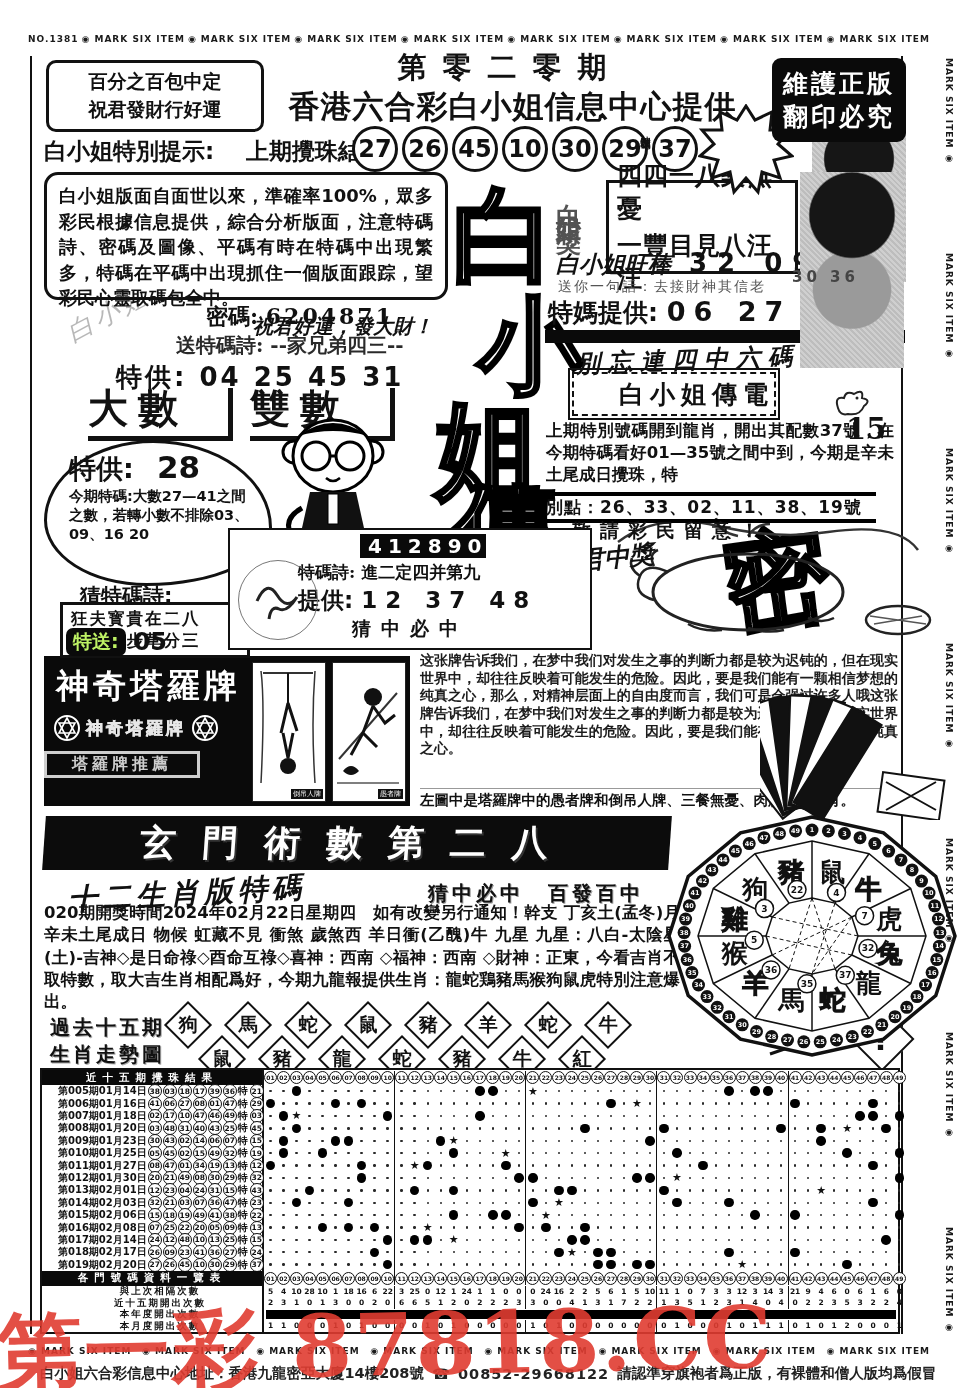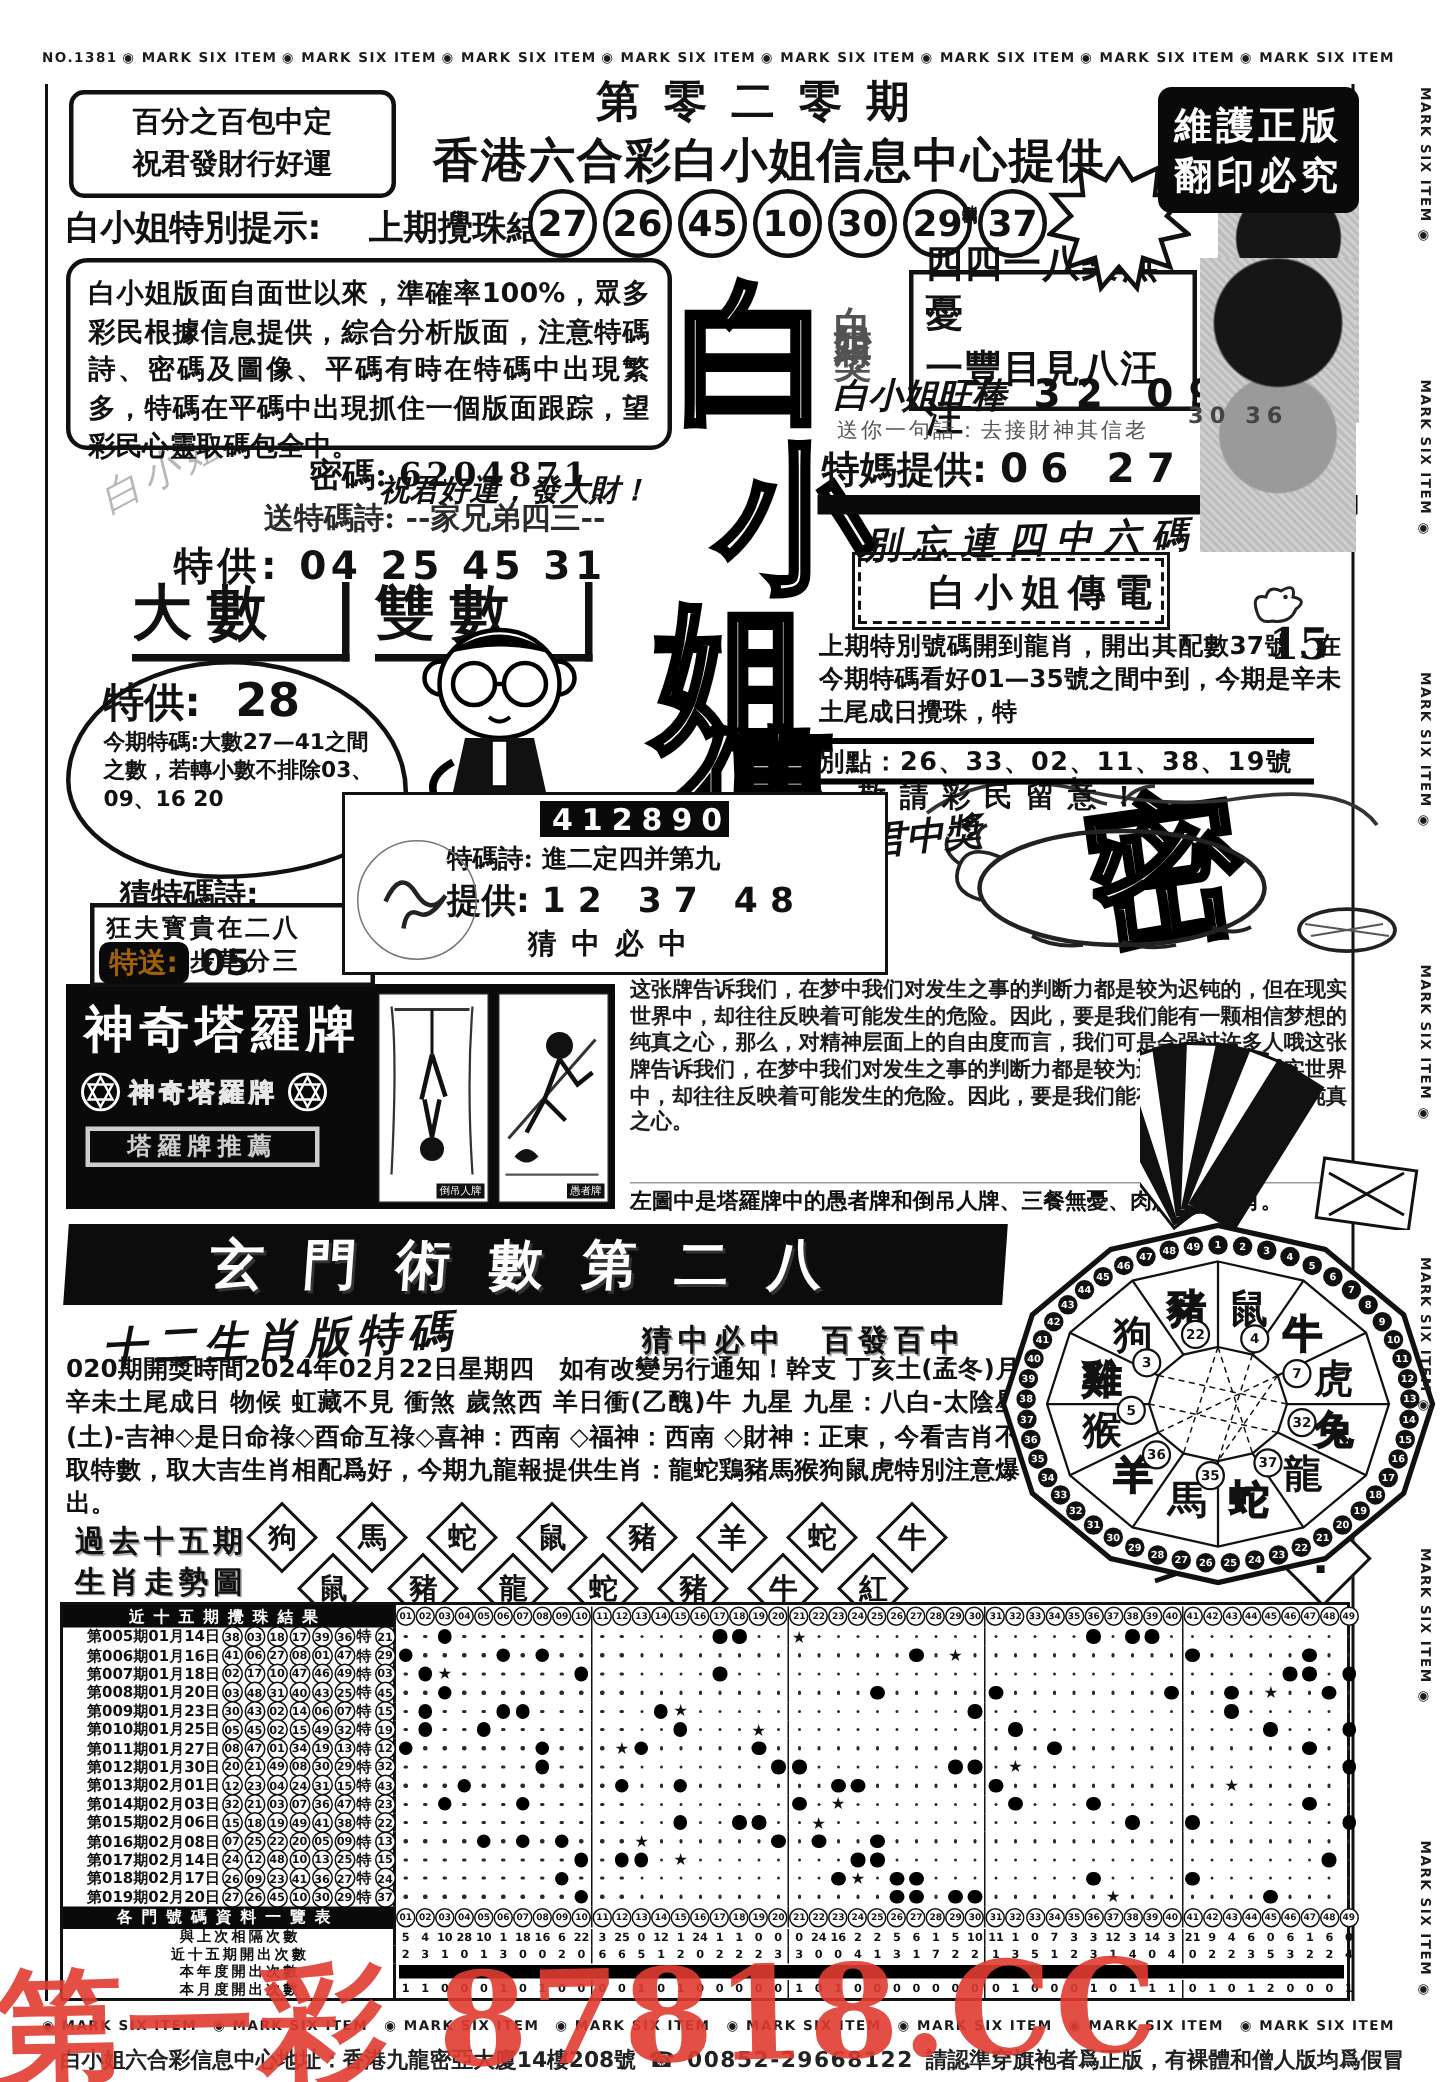--- a/index.html
+++ b/index.html
@@ -56,7 +56,7 @@
   #poem-box{left:60px;top:602px;width:190px;height:56px;border:3px solid #111;padding:3px 8px;box-sizing:border-box;background:#fff;z-index:3}
   .poemline{font-size:16.5px;font-weight:800;letter-spacing:2px;line-height:1.35;font-family:"DejaVu Serif",serif}
   #send-row{left:66px;top:628px;display:flex;align-items:center;gap:8px;z-index:4}
-  #send-pill{background:#0a0a0a;color:#a16207;font-weight:900;font-size:19px;padding:1px 7px;border-radius:7px}
+  #send-pill{background:#0a0a0a;color:#bef264;font-weight:900;font-size:19px;padding:1px 7px;border-radius:7px}
   #send-val{font-size:24px;font-weight:900}
   
   #code-box{left:228px;top:528px;width:364px;height:122px;border:2.5px solid #111;background:#fff;z-index:3;padding:4px 10px;box-sizing:border-box}

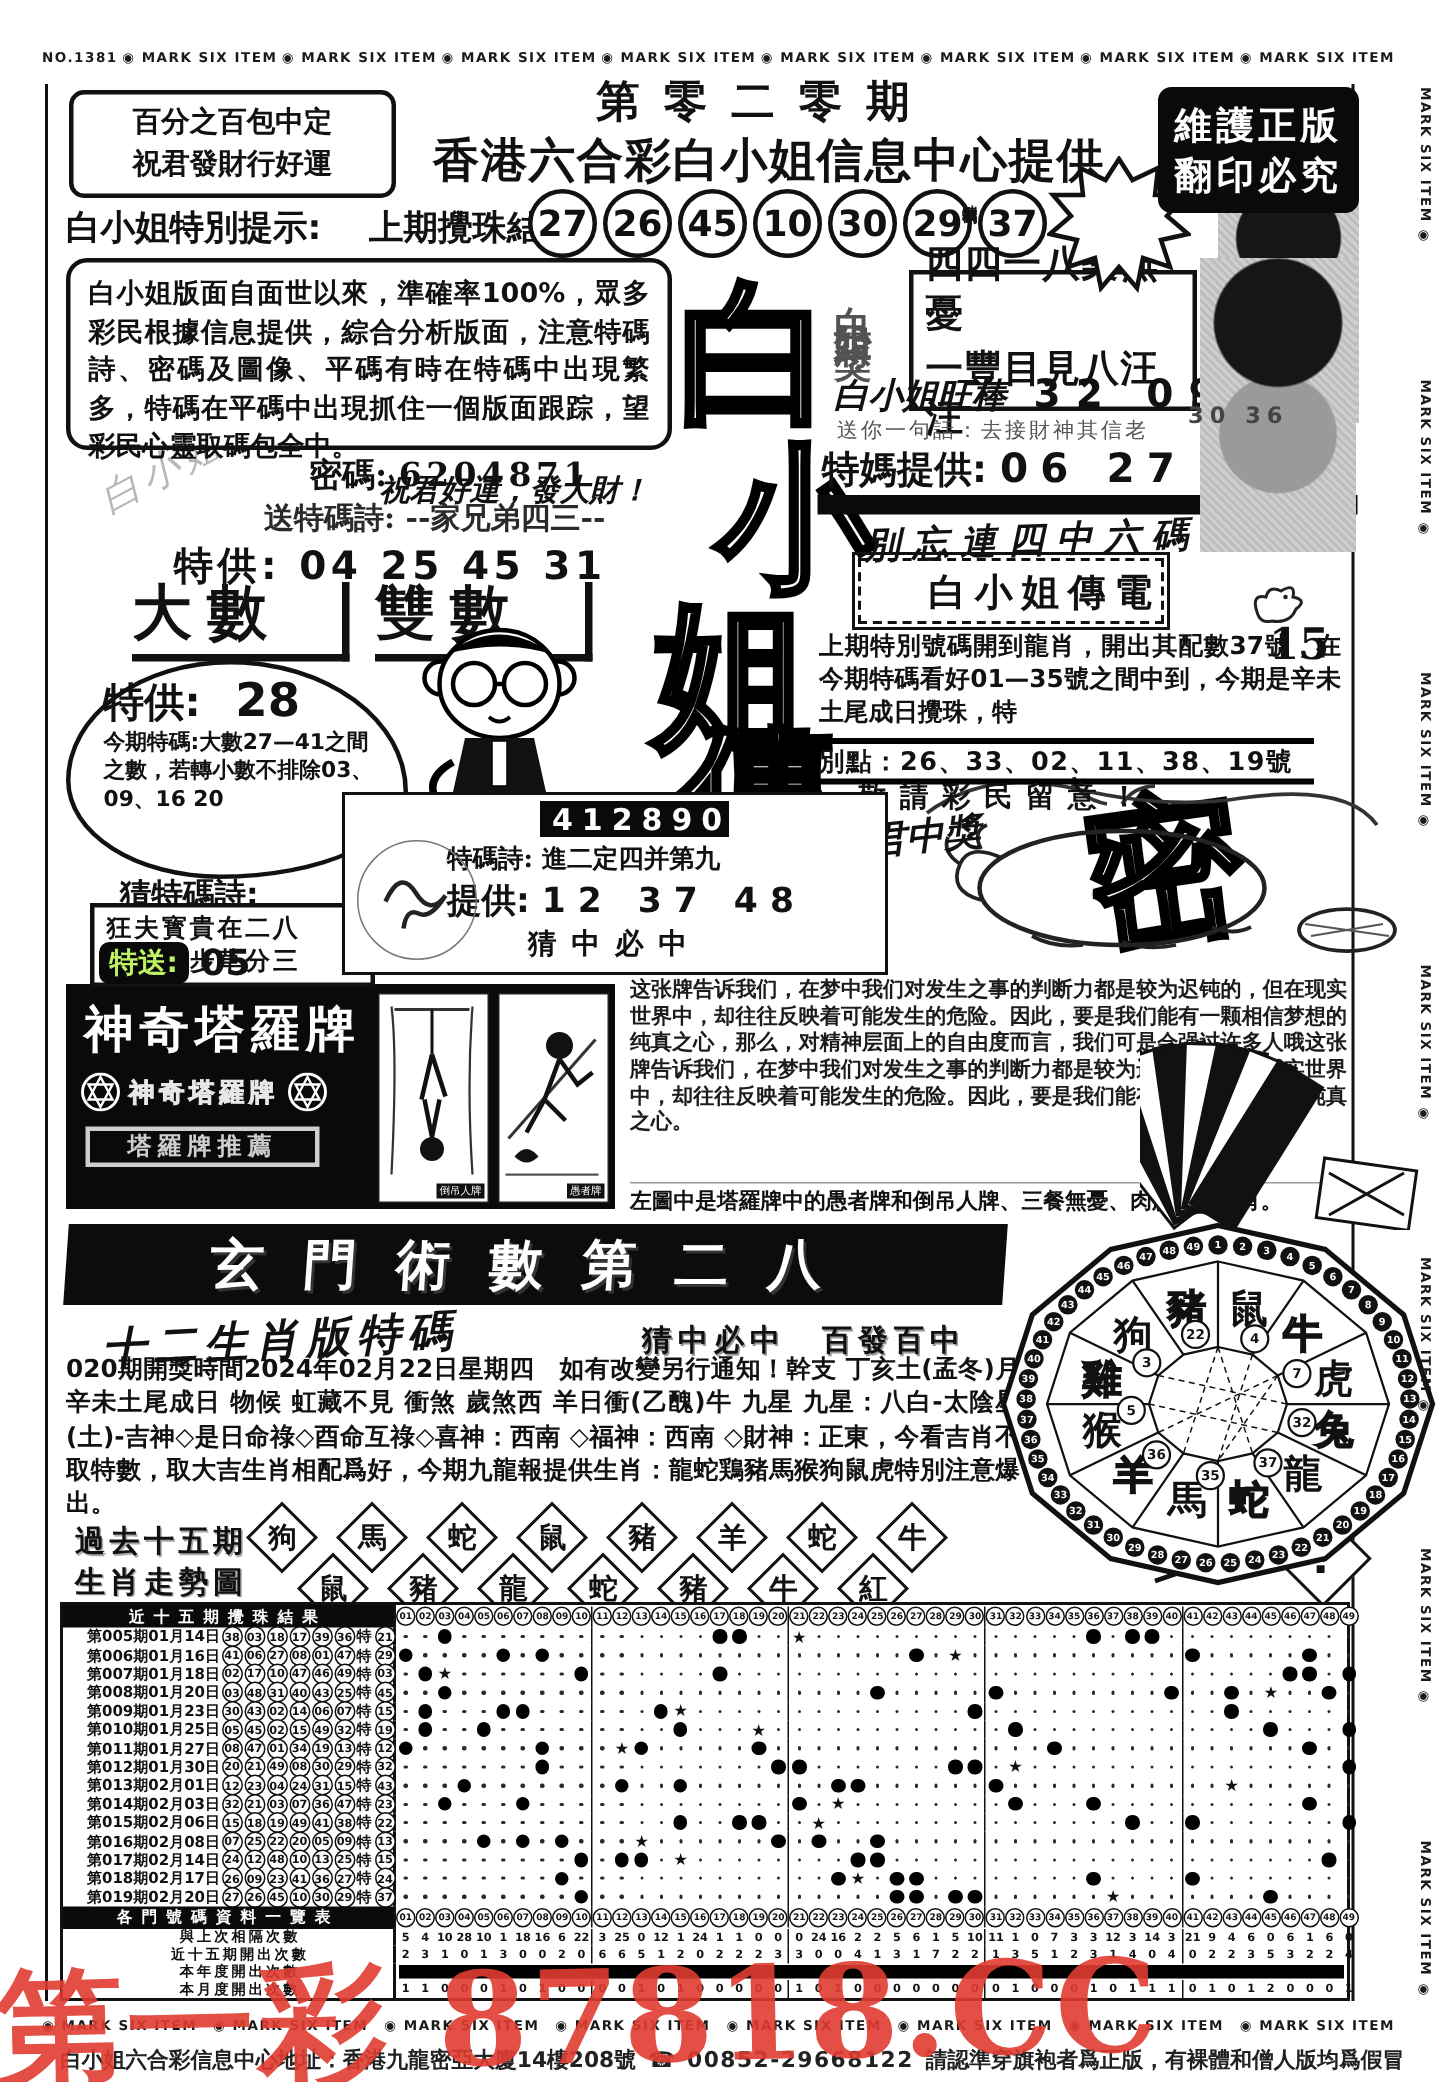--- a/index.html
+++ b/index.html
@@ -95,7 +95,7 @@
   #tarot-title{color:#fff;font-size:33px;font-weight:900;letter-spacing:4px;margin:8px 0 0 12px}
   #tarot-iconrow{display:flex;align-items:center;gap:6px;margin:6px 0 0 10px}
   #tarot-stampname{color:#fff;border:0;background:#0a0a0a;font-size:17px;font-weight:900;letter-spacing:3px;-webkit-text-stroke:.6px #fff;opacity:.9}
-  #tarot-stamp2{margin:10px 0 0 13px;width:150px;border:3px solid #fff;color:#fff;text-align:center;font-size:16px;font-weight:900;letter-spacing:4px;opacity:.8;filter:blur(.4px)}
+  #tarot-stamp2{margin:10px 0 0 0;width:150px;border:3px solid #fff;color:#fff;text-align:center;font-size:16px;font-weight:900;letter-spacing:4px;opacity:.8;filter:blur(.4px)}
   .tcard{position:absolute;top:6px;width:72px;height:138px;background:#fff;border:1.5px solid #222;box-shadow:0 0 0 3px #fff inset}
   #tcard1{left:208px}#tcard2{left:288px}
   .tcap{position:absolute;bottom:2px;right:2px;background:#111;color:#fff;font-size:7px;padding:0 2px}

